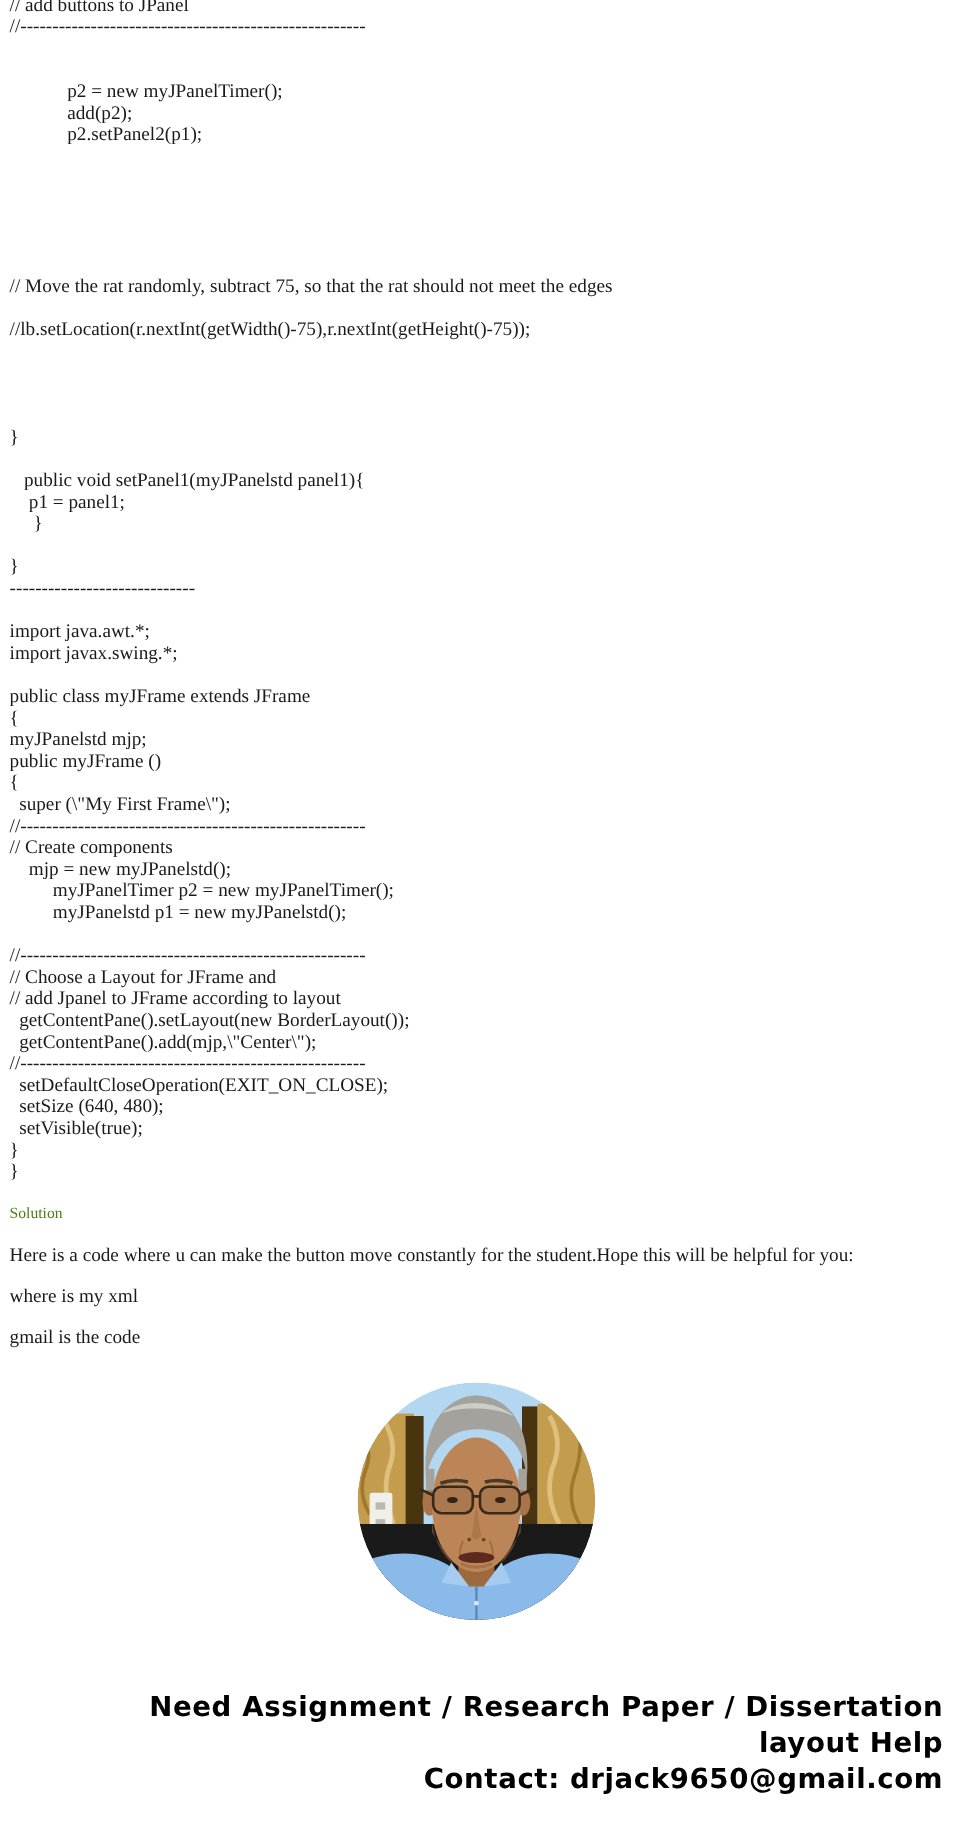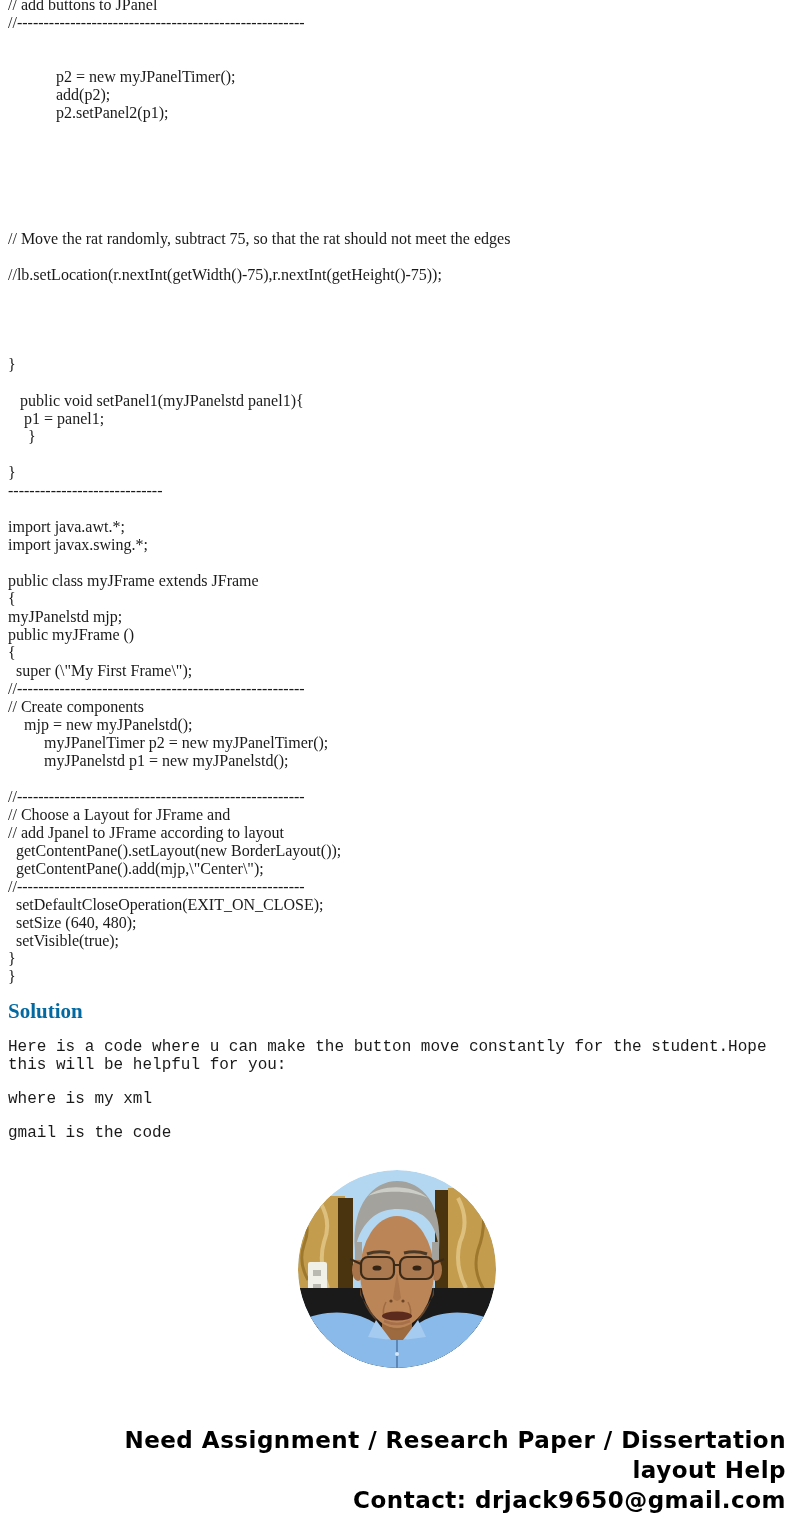--- a/index.html
+++ b/index.html
@@ -25,10 +25,10 @@
   }
   .solution-heading {
     margin: 14px 0 0 0;
-    font-size: 21px;
+    font-size: 13px;
     line-height: 22px;
-    font-weight: bold;
-    color: #0369a1;
+    font-weight: normal;
+    color: #4d7c0f;
   }
   .body-text {
     margin: 16px 0;

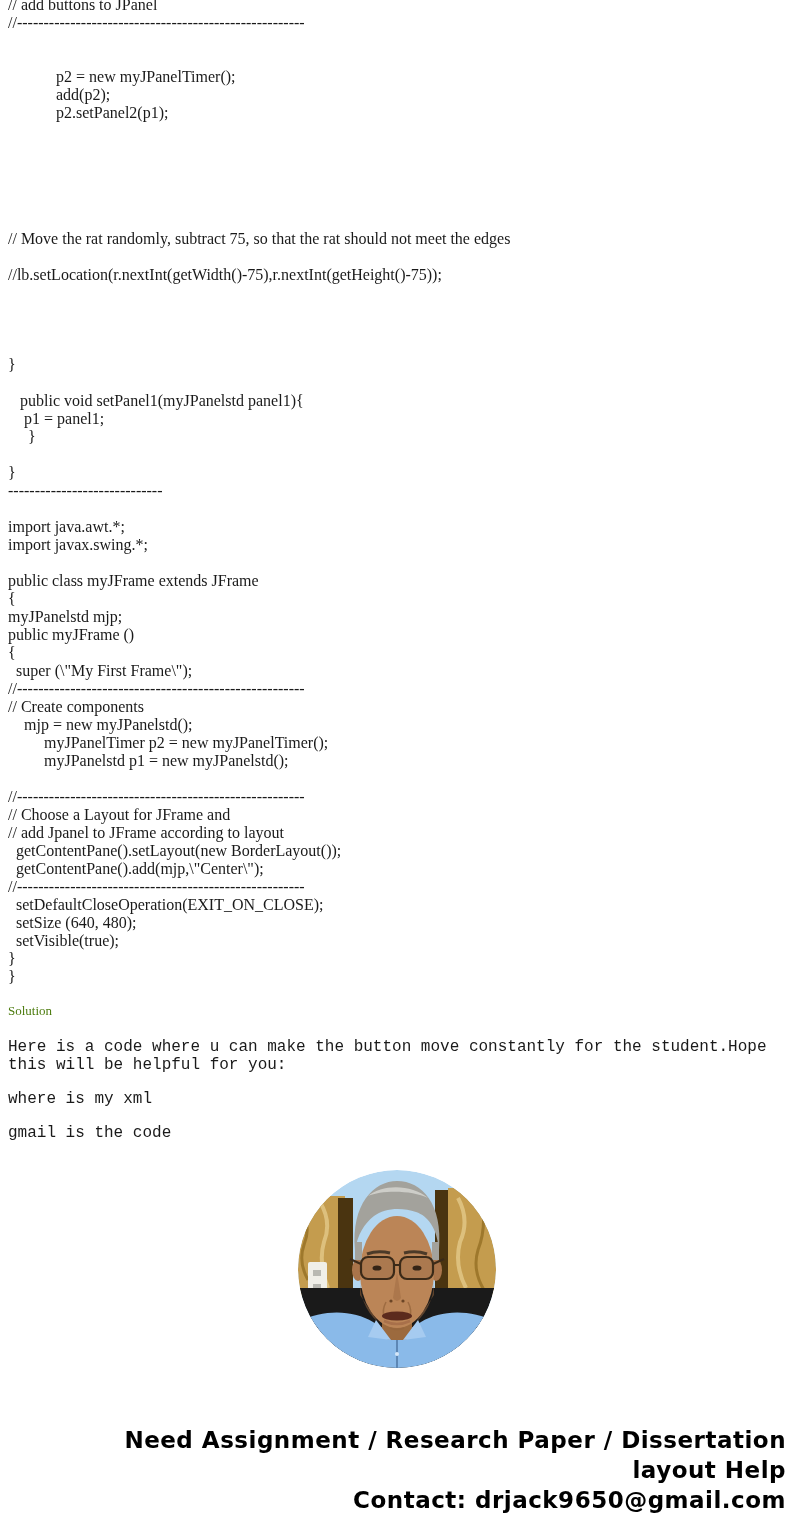--- a/index.html
+++ b/index.html
@@ -35,7 +35,6 @@
     font-size: 16px;
     line-height: 18px;
     color: #1a1a1a;
-    font-family: Liberation Mono, monospace;
   }
   .photo-row {
     margin-top: 28px;

